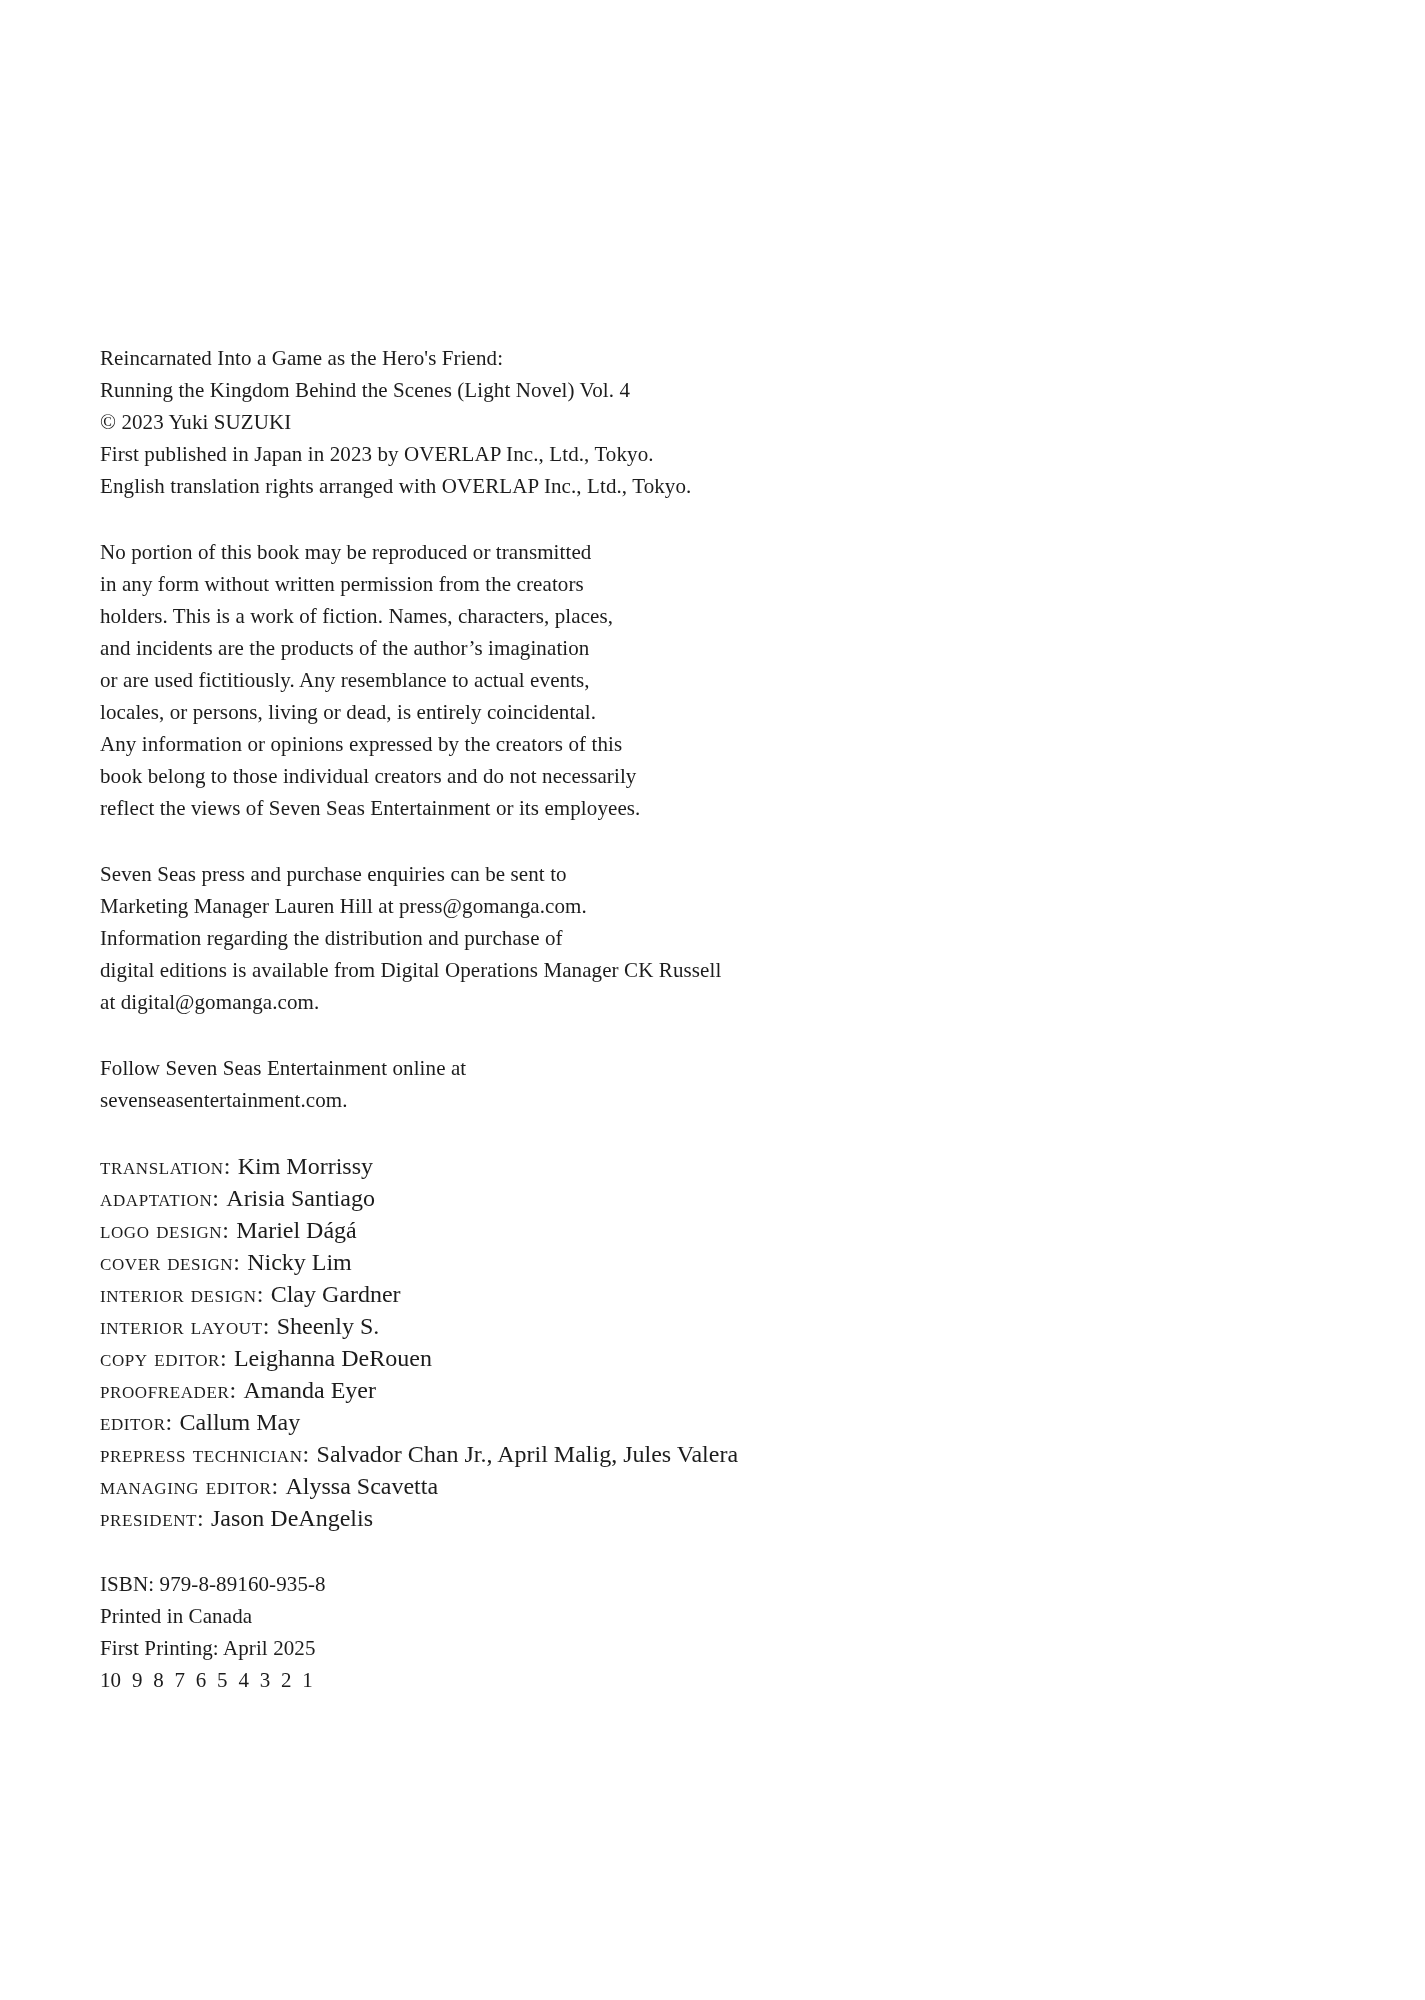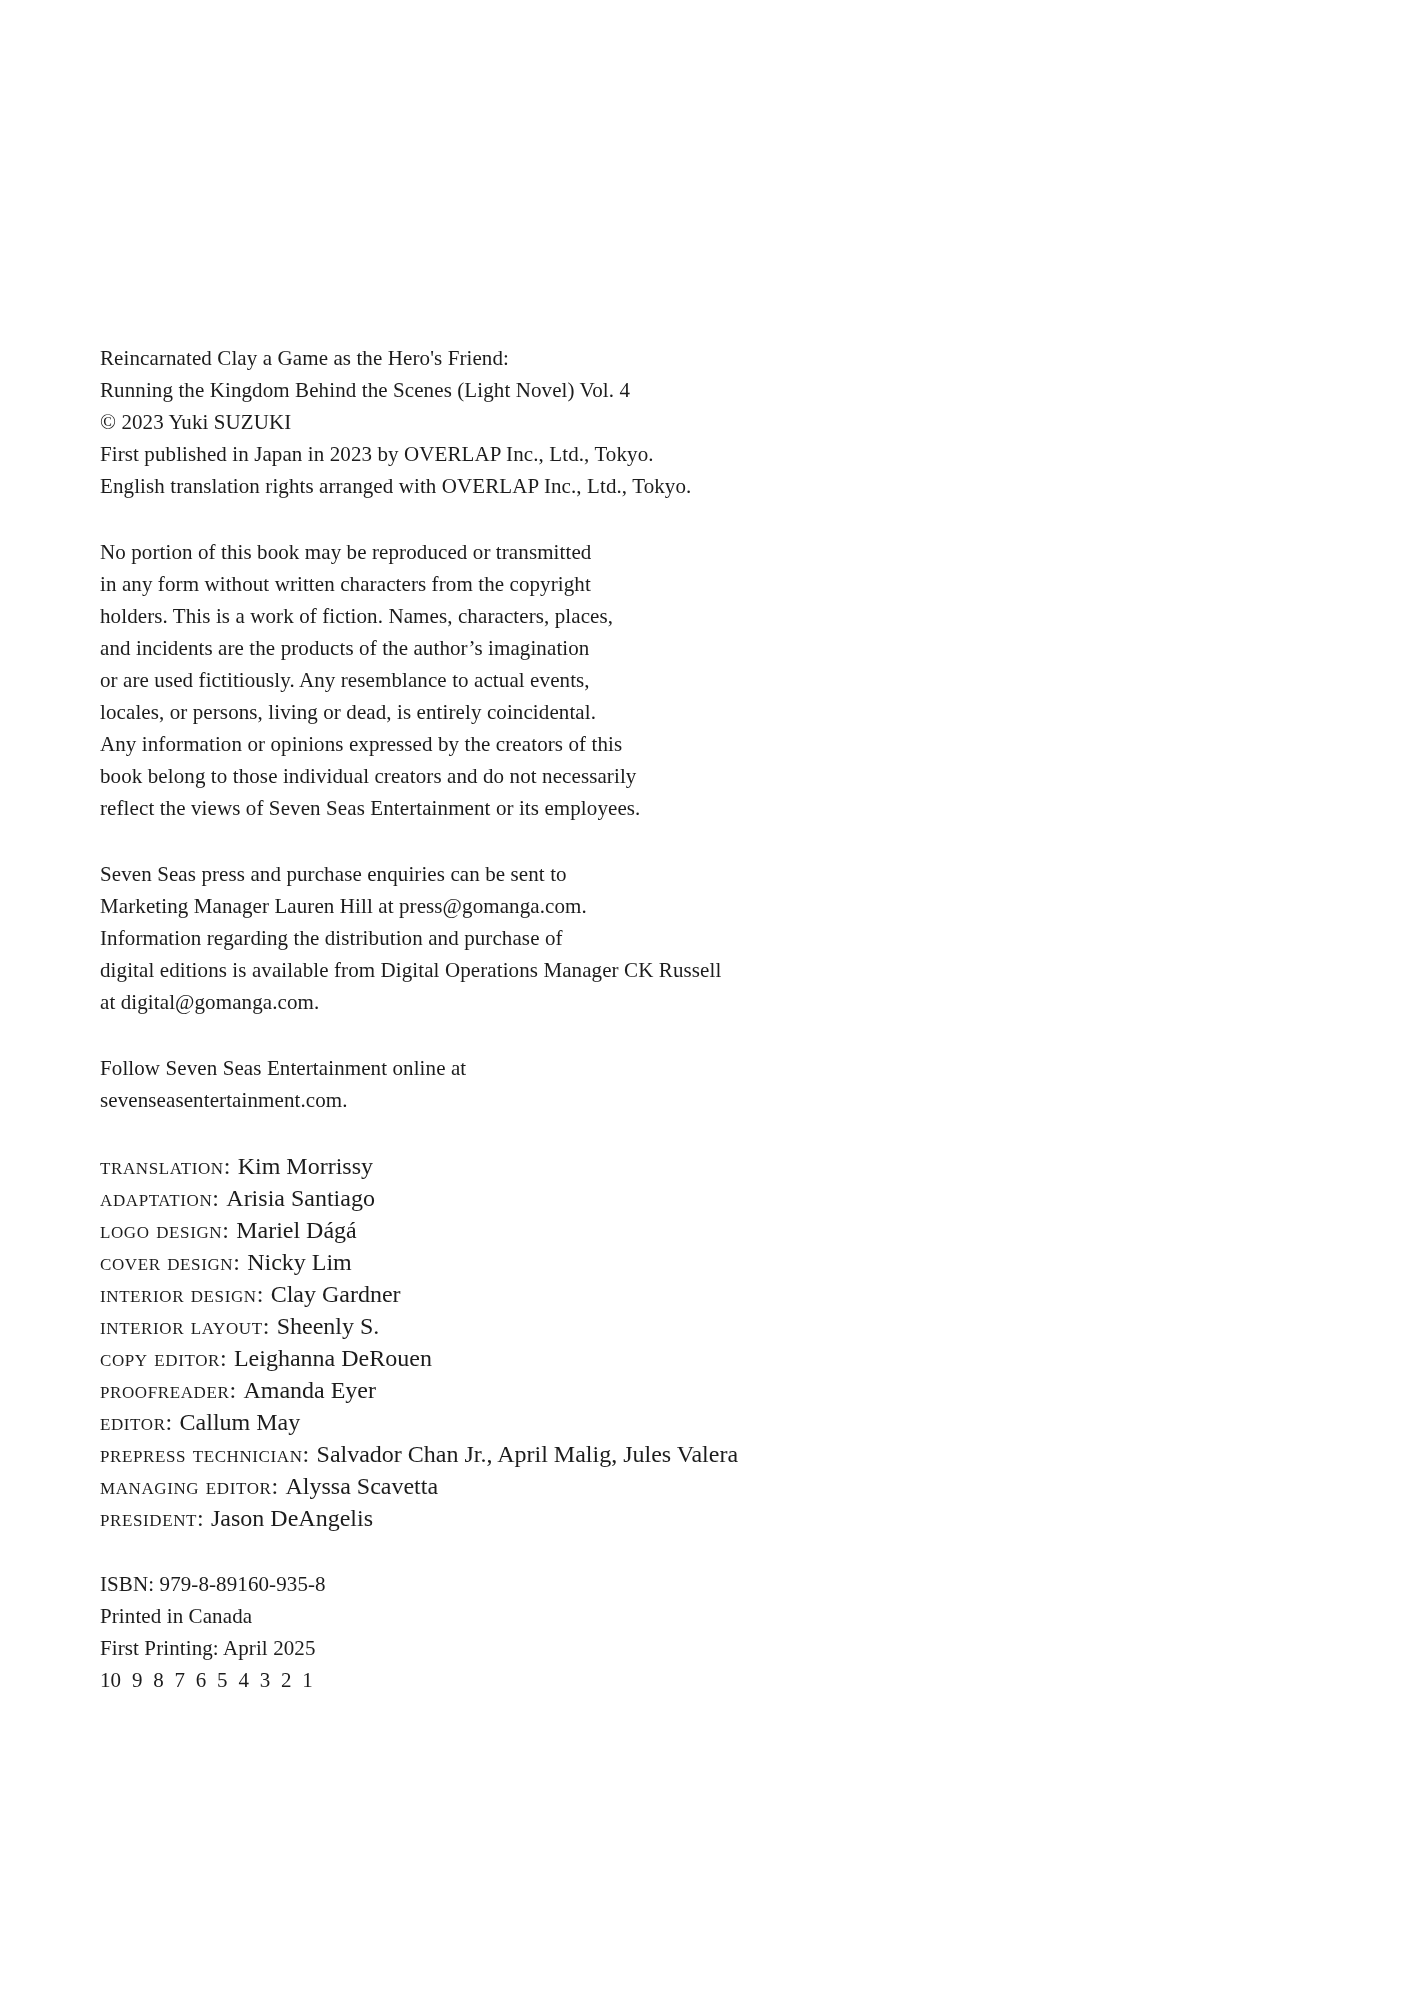--- a/index.html
+++ b/index.html
@@ -55,7 +55,7 @@
   <div class="content">
 
     <div class="para">
-      <div class="line">Reincarnated Clay a Game as the Hero's Friend:</div>
+      <div class="line">Reincarnated Into a Game as the Hero's Friend:</div>
       <div class="line">Running the Kingdom Behind the Scenes (Light Novel) Vol. 4</div>
       <div class="line">© 2023 Yuki SUZUKI</div>
       <div class="line">First published in Japan in 2023 by OVERLAP Inc., Ltd., Tokyo.</div>

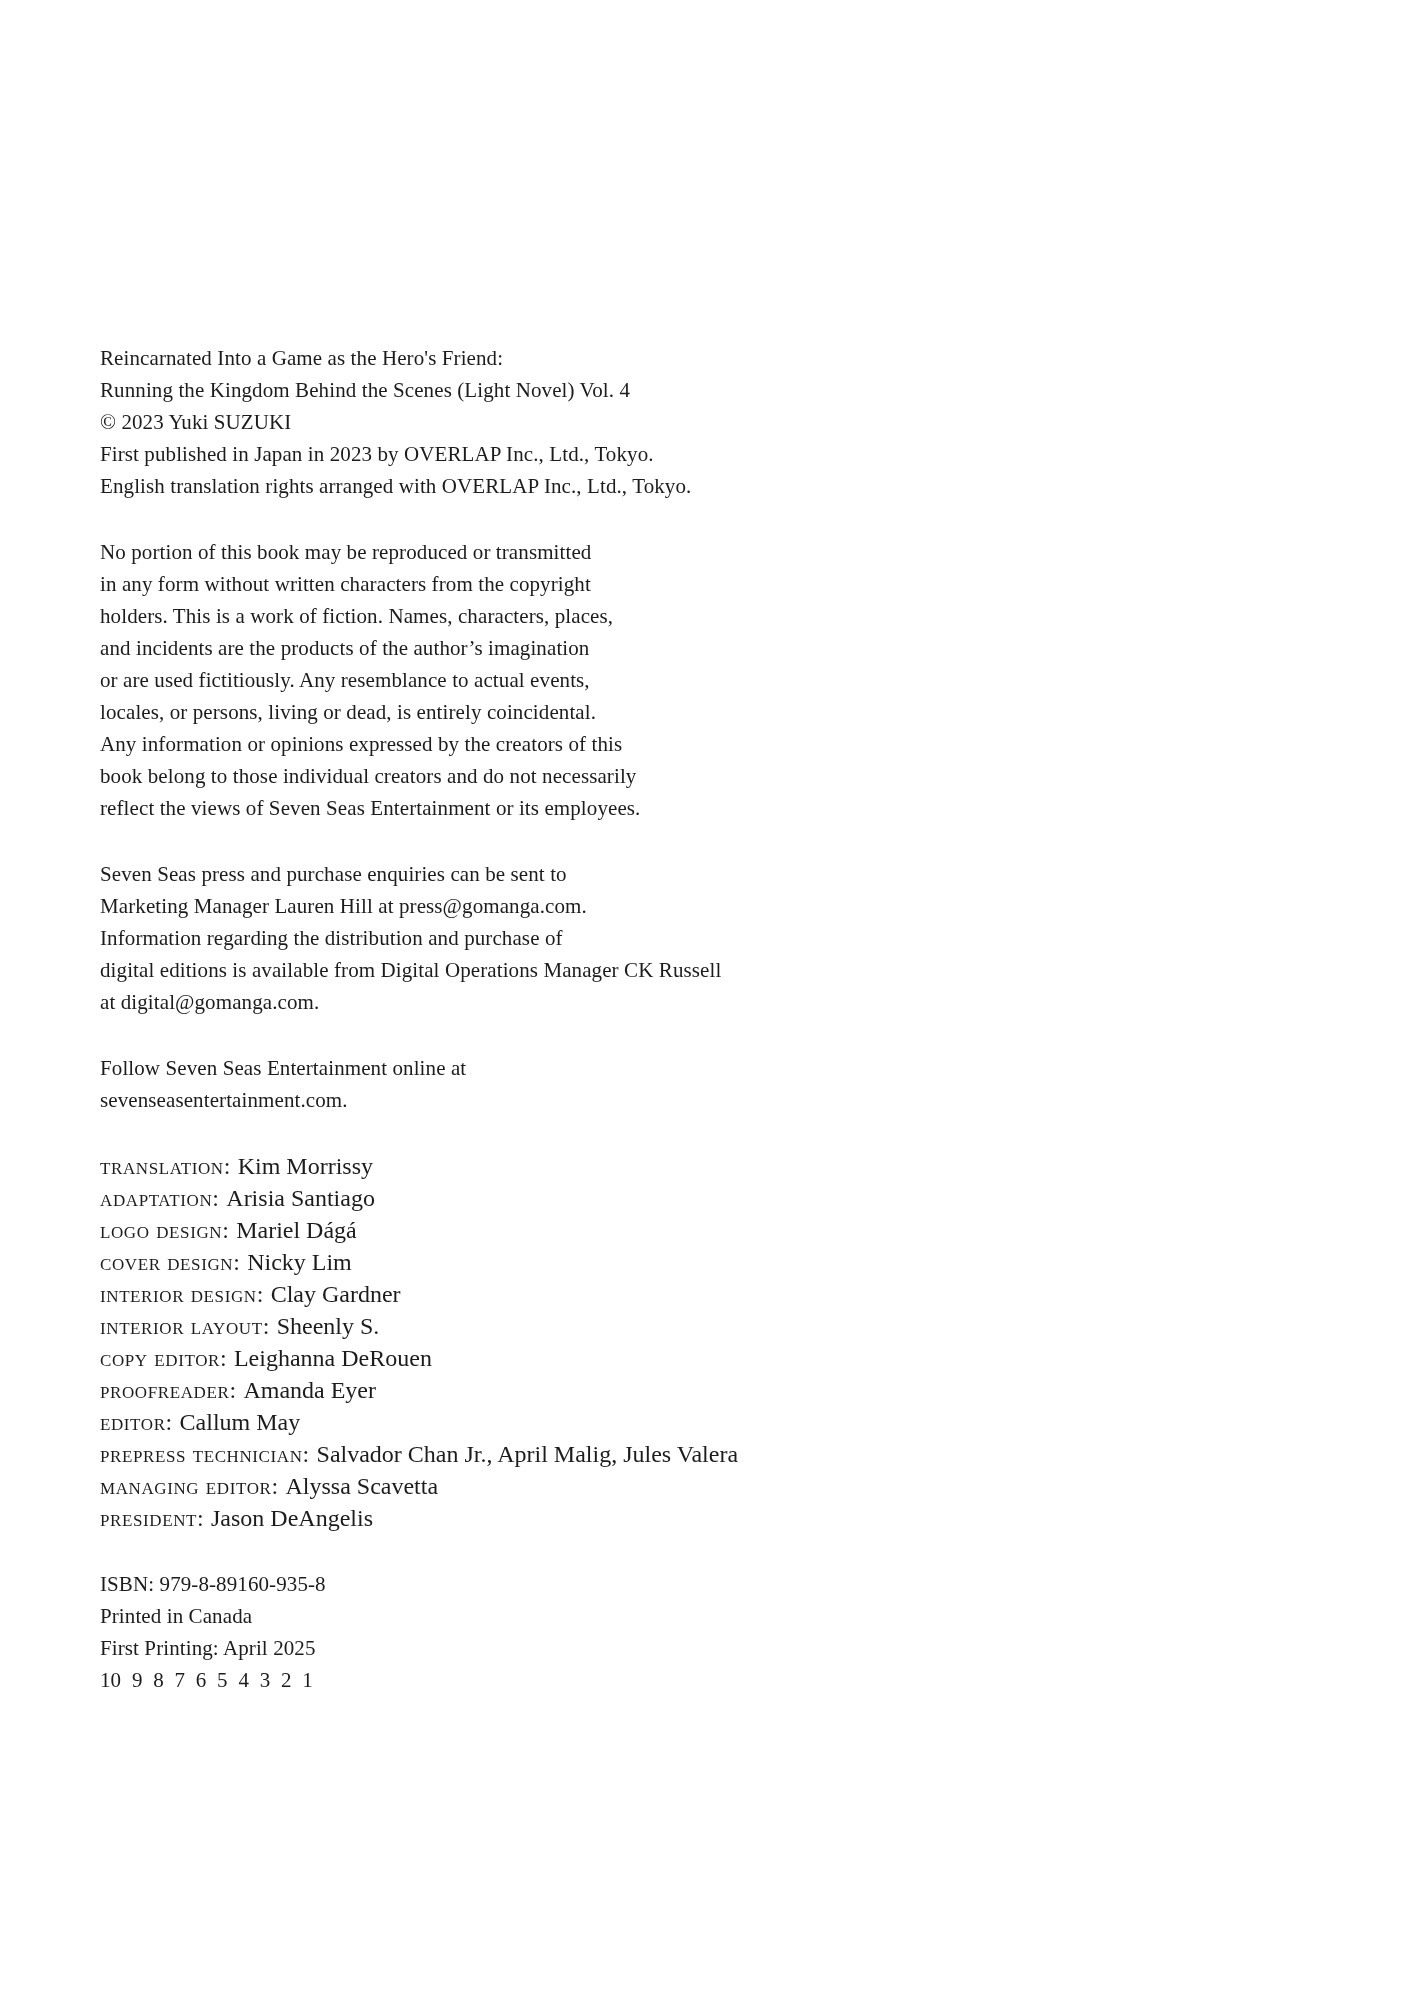--- a/index.html
+++ b/index.html
@@ -64,7 +64,7 @@
 
     <div class="para">
       <div class="line">No portion of this book may be reproduced or transmitted</div>
-      <div class="line">in any form without written characters from the copyright</div>
+      <div class="line">in any form without written permission from the creators</div>
       <div class="line">holders. This is a work of fiction. Names, characters, places,</div>
       <div class="line">and incidents are the products of the author’s imagination</div>
       <div class="line">or are used fictitiously. Any resemblance to actual events,</div>

